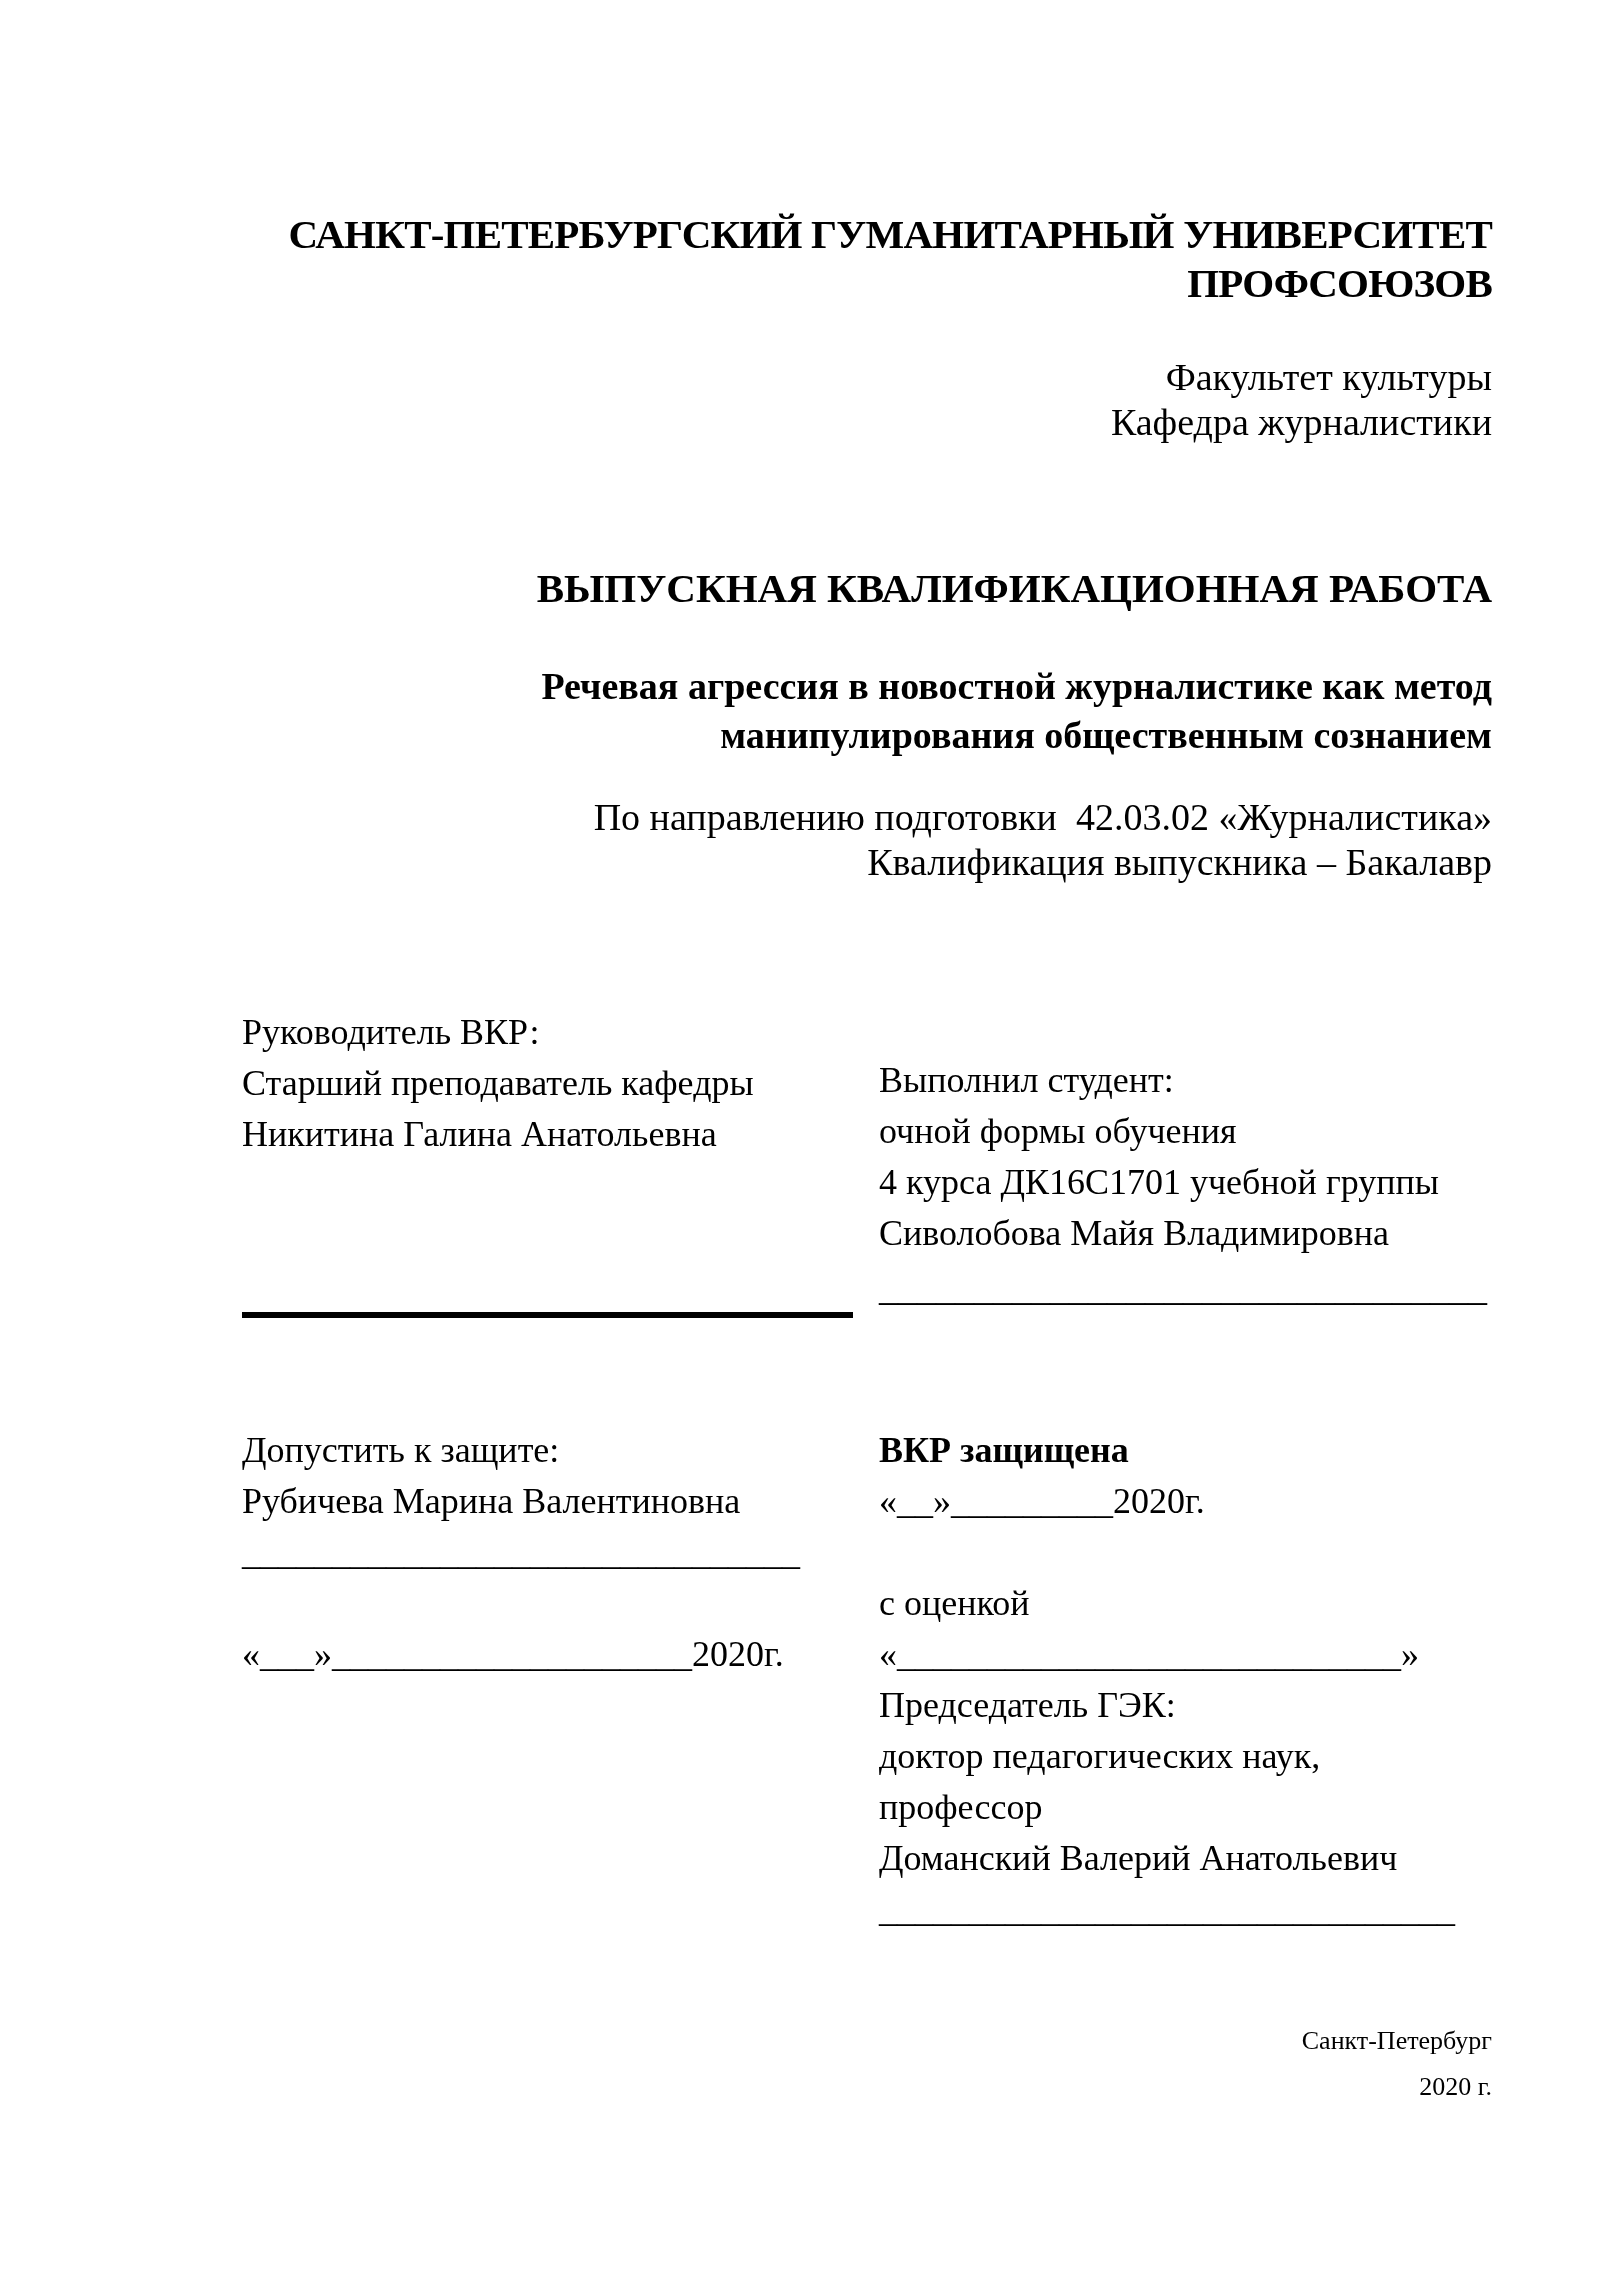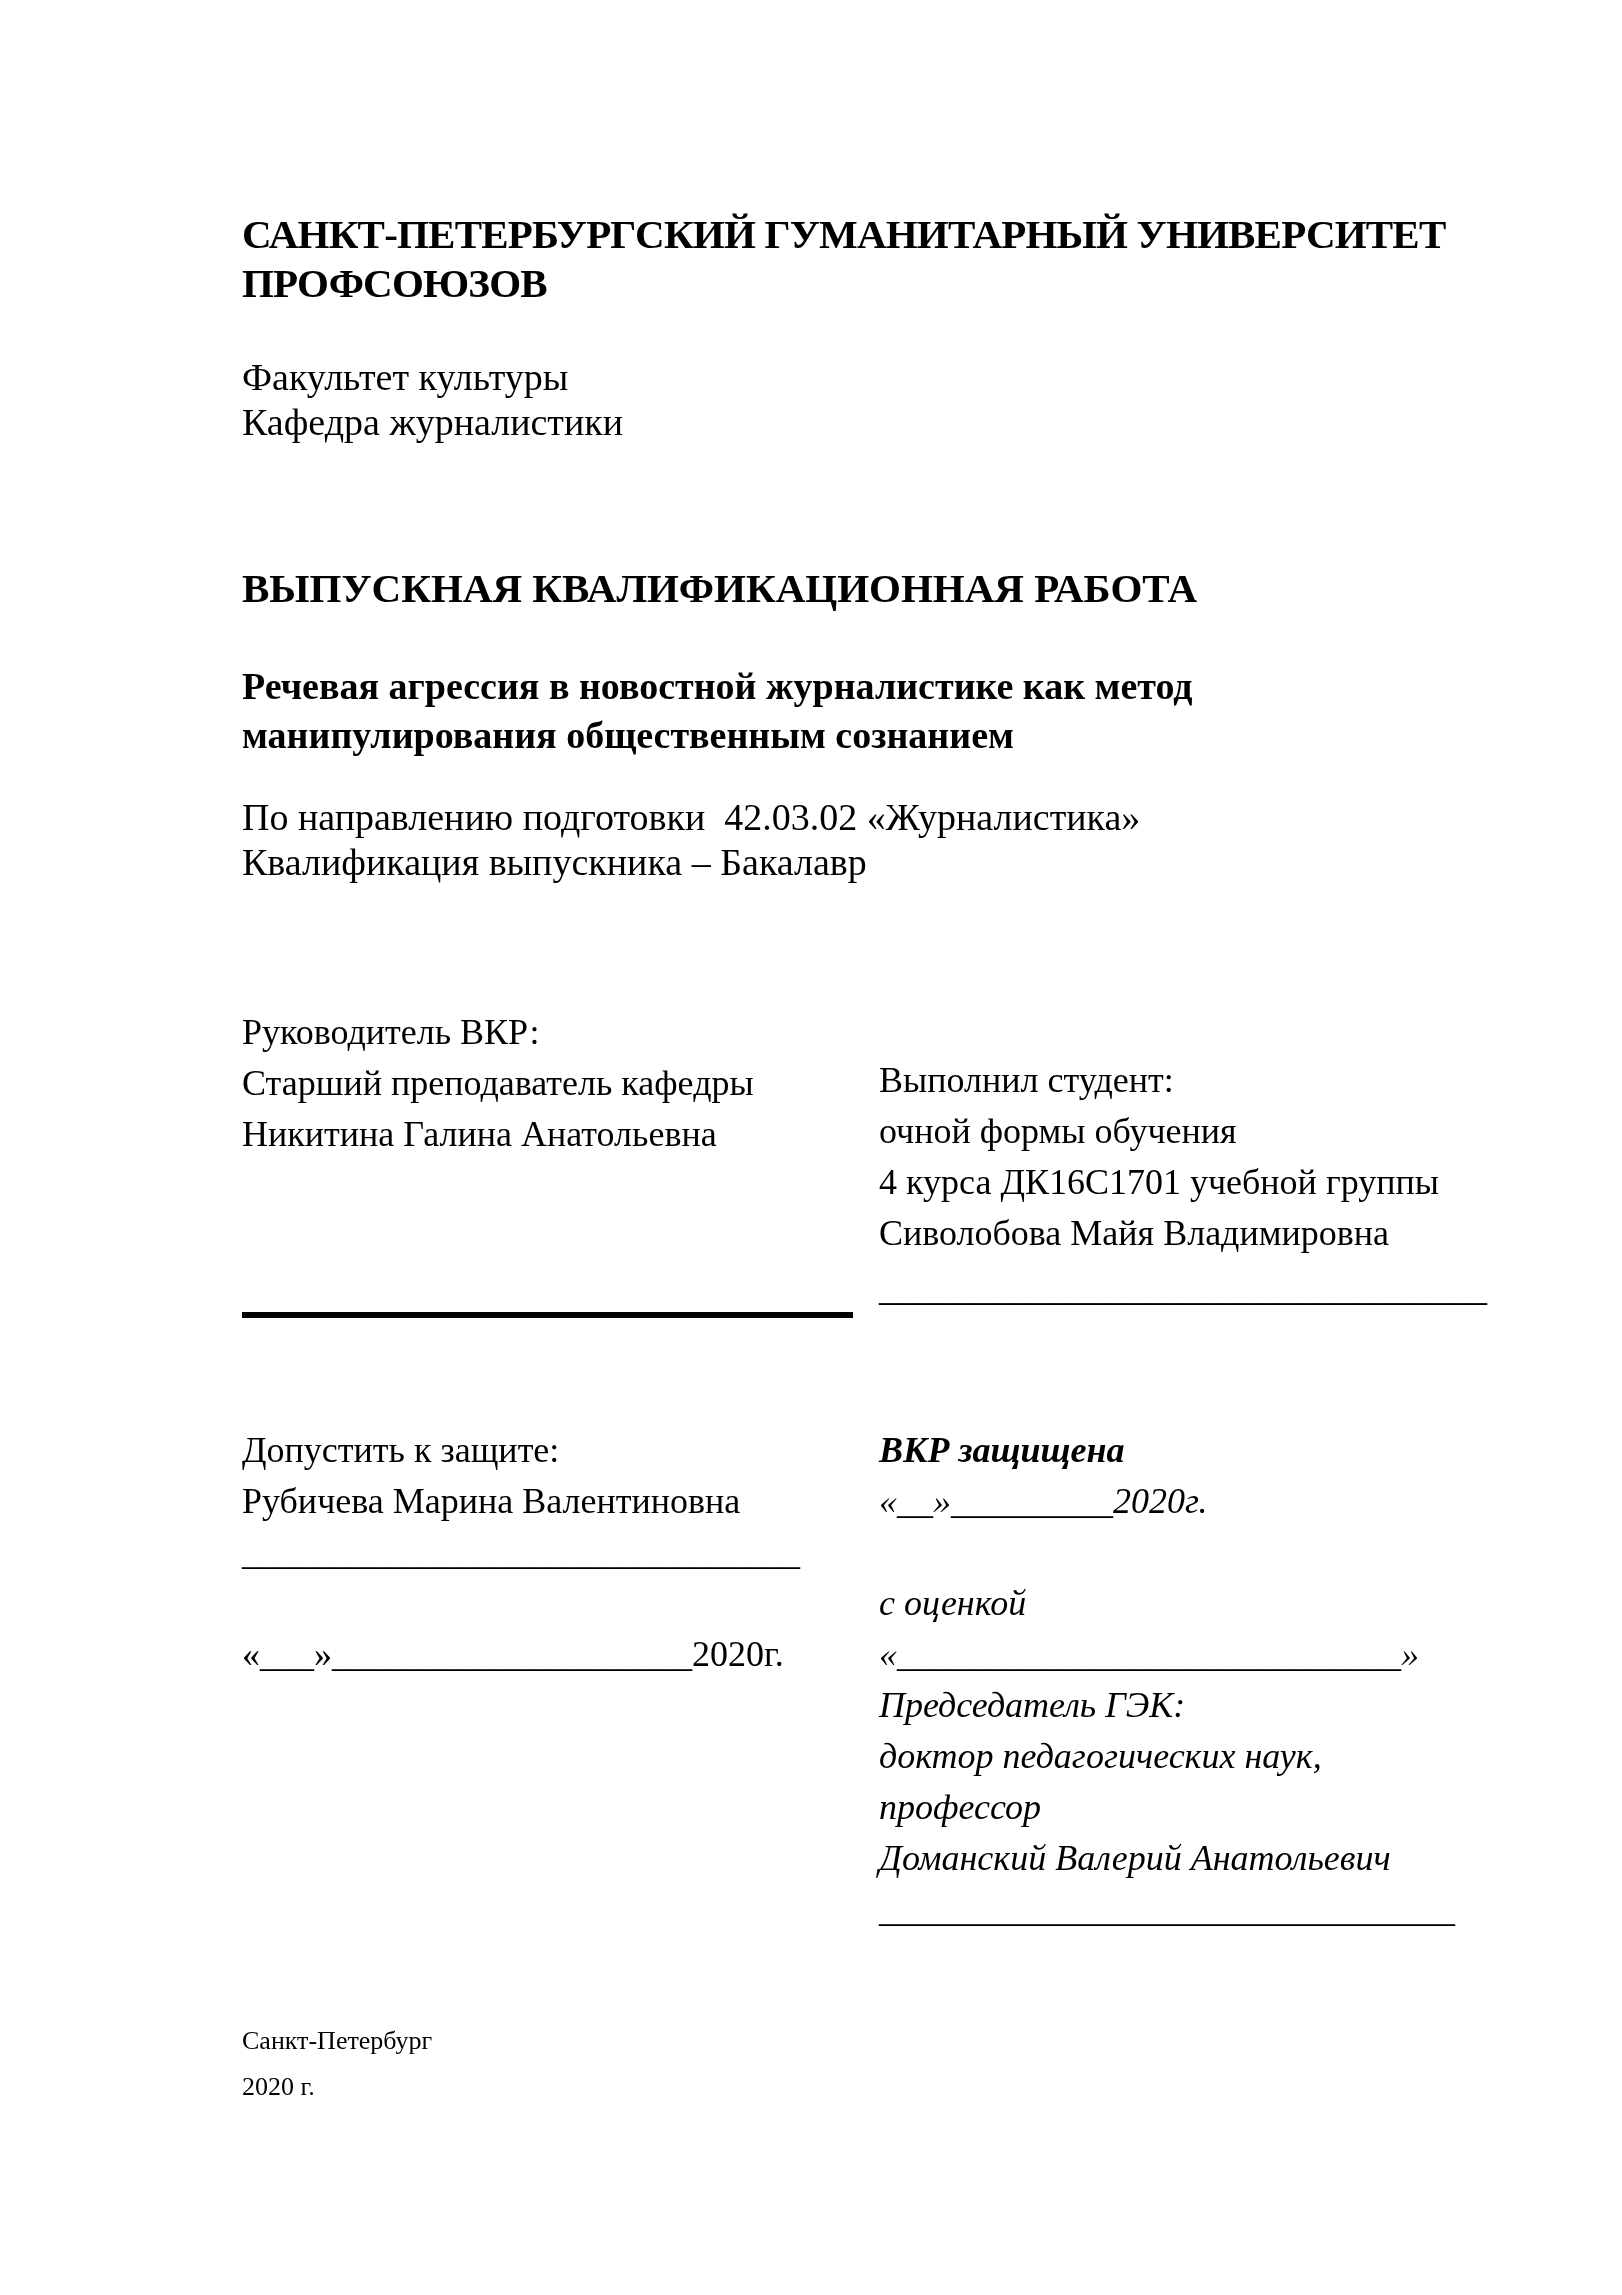--- a/index.html
+++ b/index.html
@@ -23,7 +23,7 @@
     height: 100%;
   }
   .abs { position: absolute; }
-  .centered { width: 100%; text-align: left; }
+  .centered { width: 100%; text-align: right; }
   .line, .row { white-space: pre-wrap; }
 
   .univ-title {

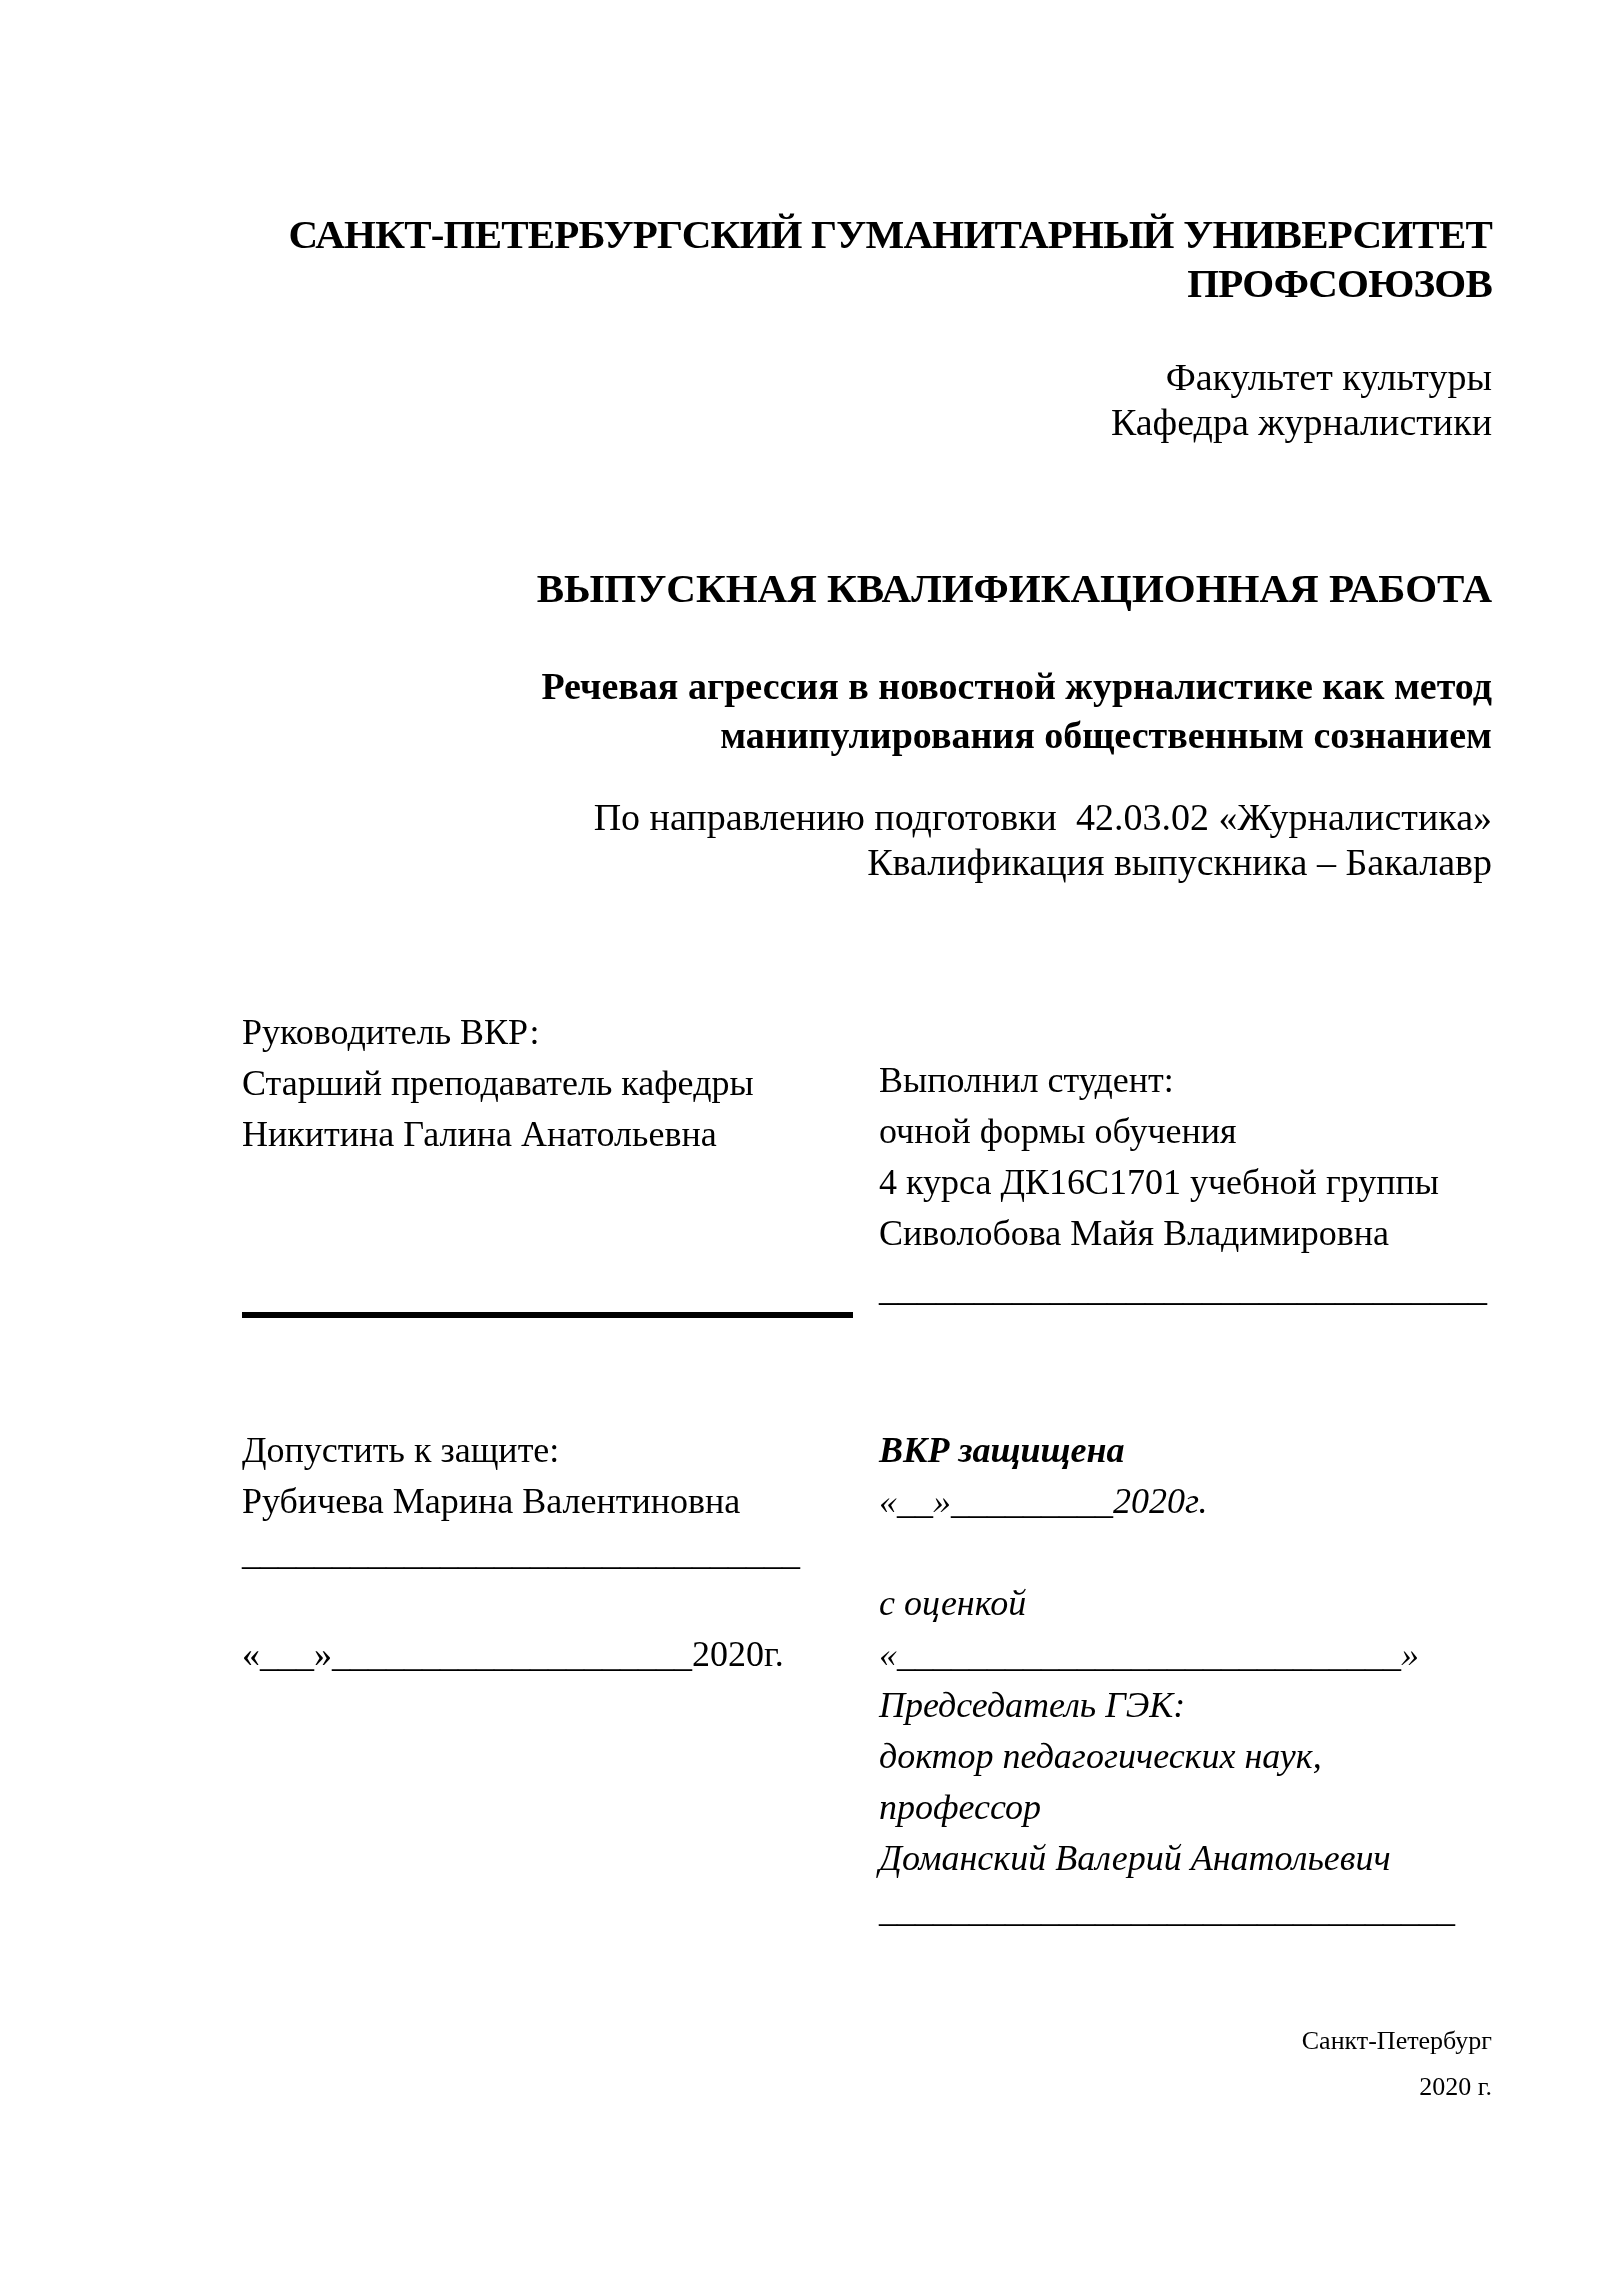--- a/index.html
+++ b/index.html
@@ -71,7 +71,7 @@
     background: #000000;
   }
   .col-left-2  { left: 0;     top: 1425px; width: 628px; }
-  .col-right-2 { left: 637px; top: 1425px; width: 628px; font-style: italic; }
+  .col-right-2 { left: 637px; top: 1425px; width: 628px; }
   .bold-row { font-weight: bold; }
   .footer-block {
     top: 2018px;

